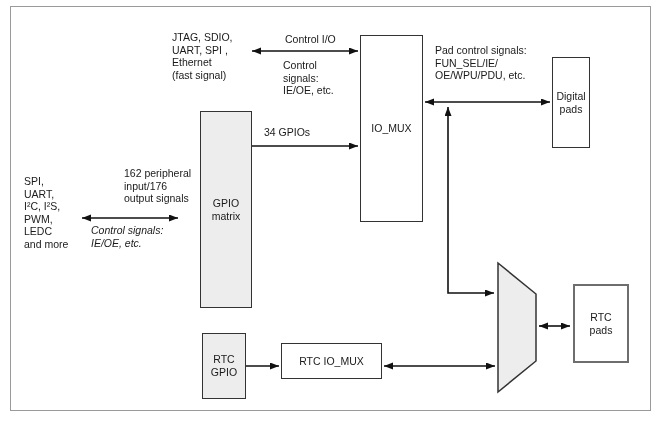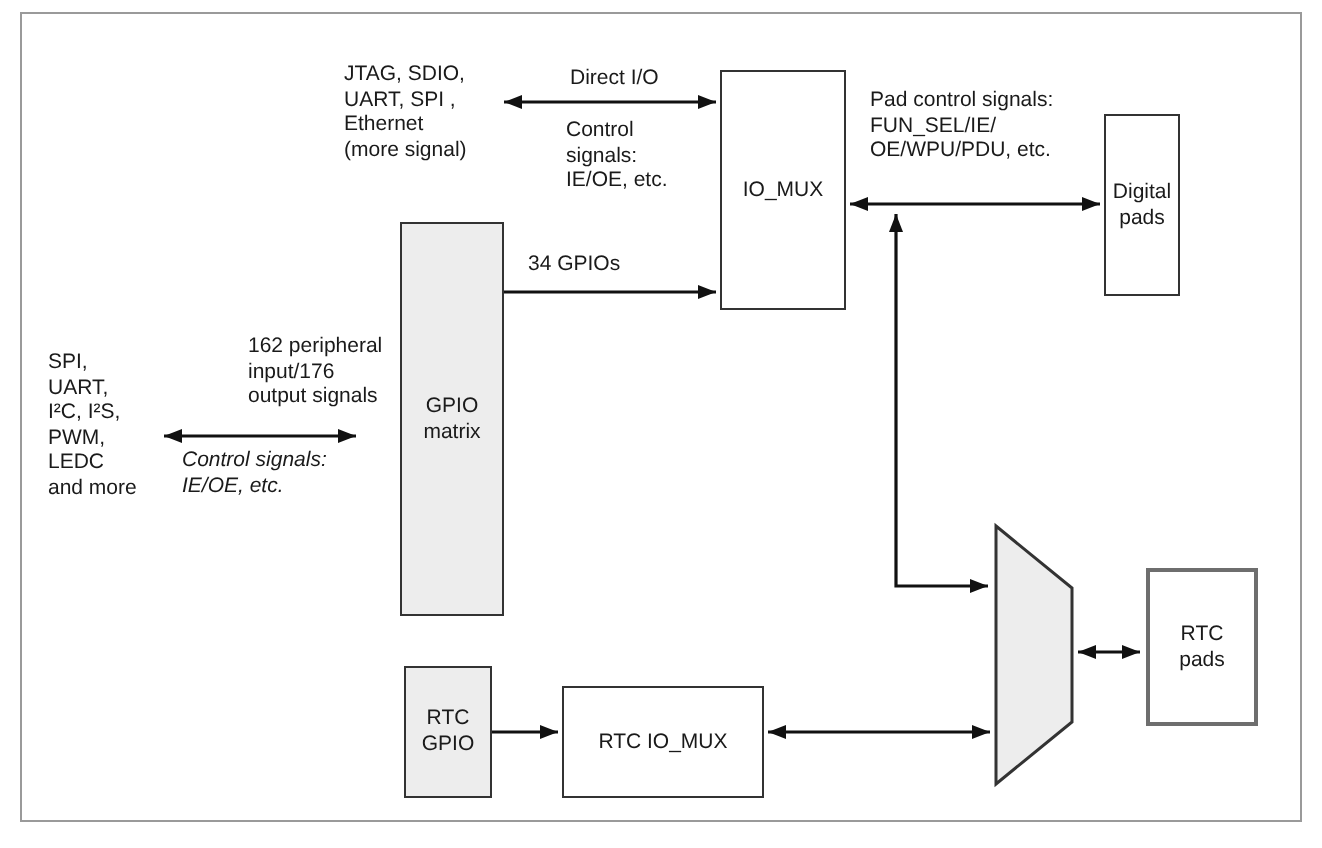--- a/index.html
+++ b/index.html
@@ -91,7 +91,7 @@
   <div class="label" style="left:172px; top:31px;">JTAG, SDIO,
 UART, SPI ,
 Ethernet
-(more signal)</div>
+(fast signal)</div>
 
   <div class="label" style="left:285px; top:33px;">Direct I/O</div>
 

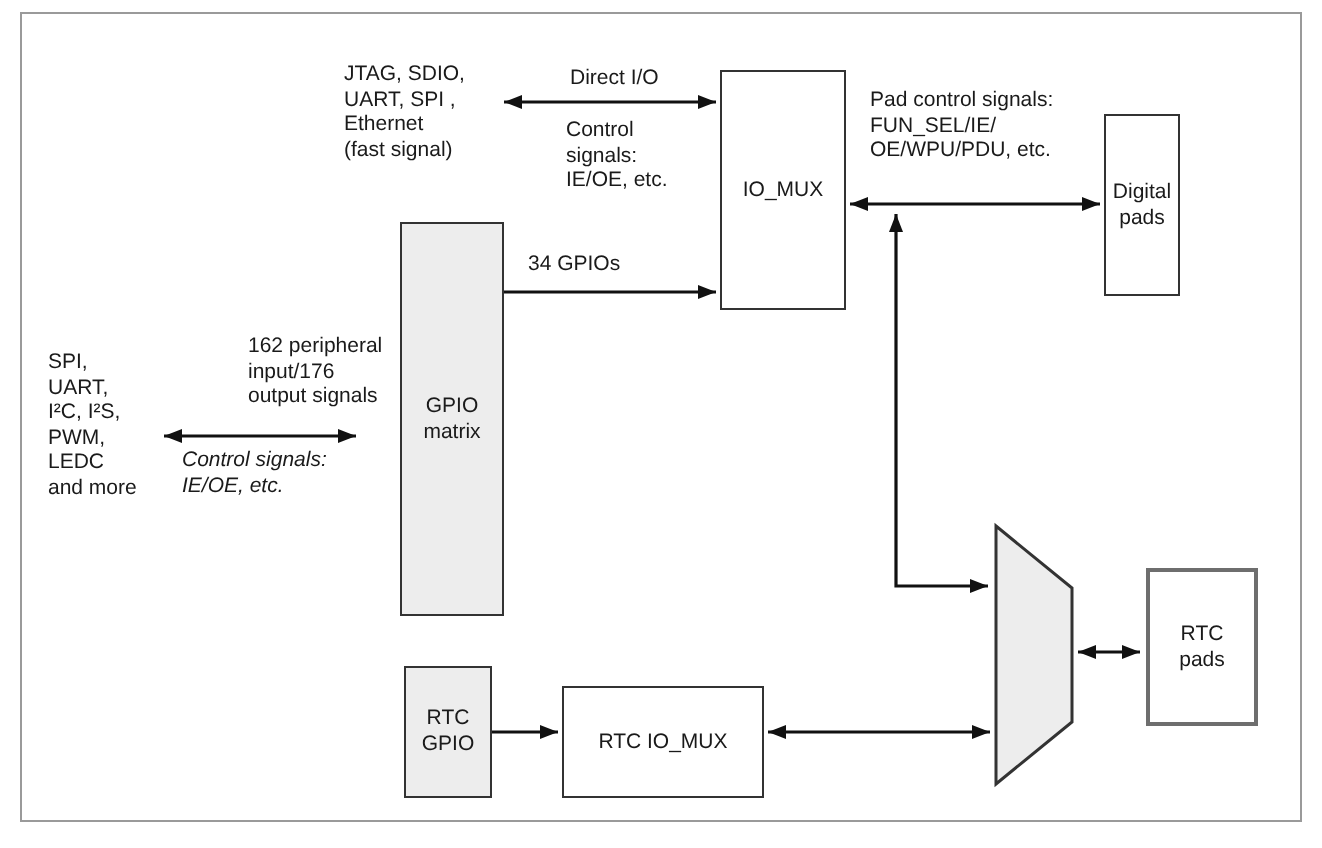--- a/index.html
+++ b/index.html
@@ -93,7 +93,7 @@
 Ethernet
 (fast signal)</div>
 
-  <div class="label" style="left:285px; top:33px;">Direct I/O</div>
+  <div class="label" style="left:285px; top:33px;">Control I/O</div>
 
   <div class="label" style="left:283px; top:59px;">Control
 signals:

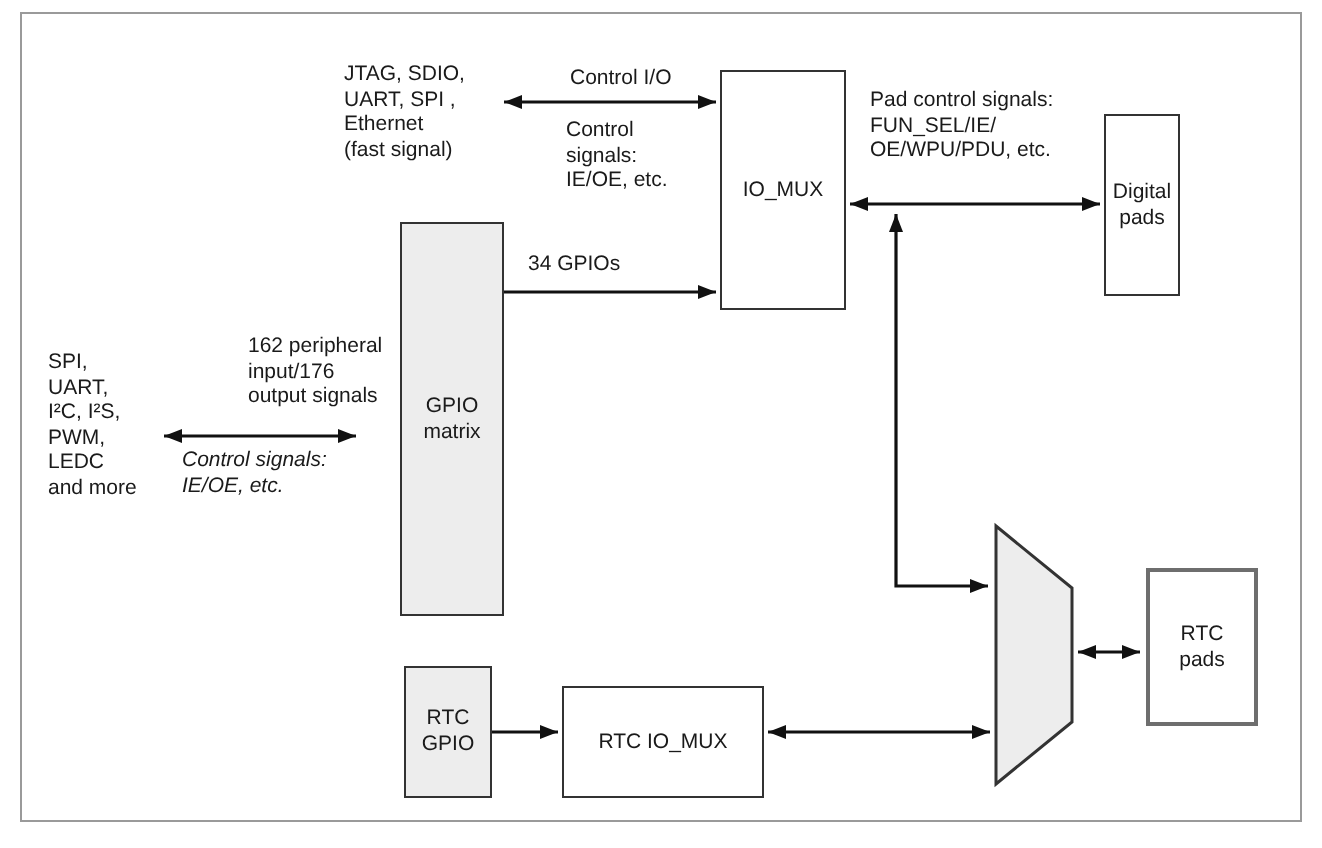--- a/index.html
+++ b/index.html
@@ -75,7 +75,7 @@
   <div class="box gray" style="left:180px; top:111px; width:52px; height:197px;">GPIO
 matrix</div>
 
-  <div class="box" style="left:360px; top:35px; width:63px; height:120px;">IO_MUX</div>
+  <div class="box" style="left:360px; top:35px; width:63px; height:187px;">IO_MUX</div>
 
   <div class="box" style="left:552px; top:57px; width:38px; height:91px;">Digital
 pads</div>

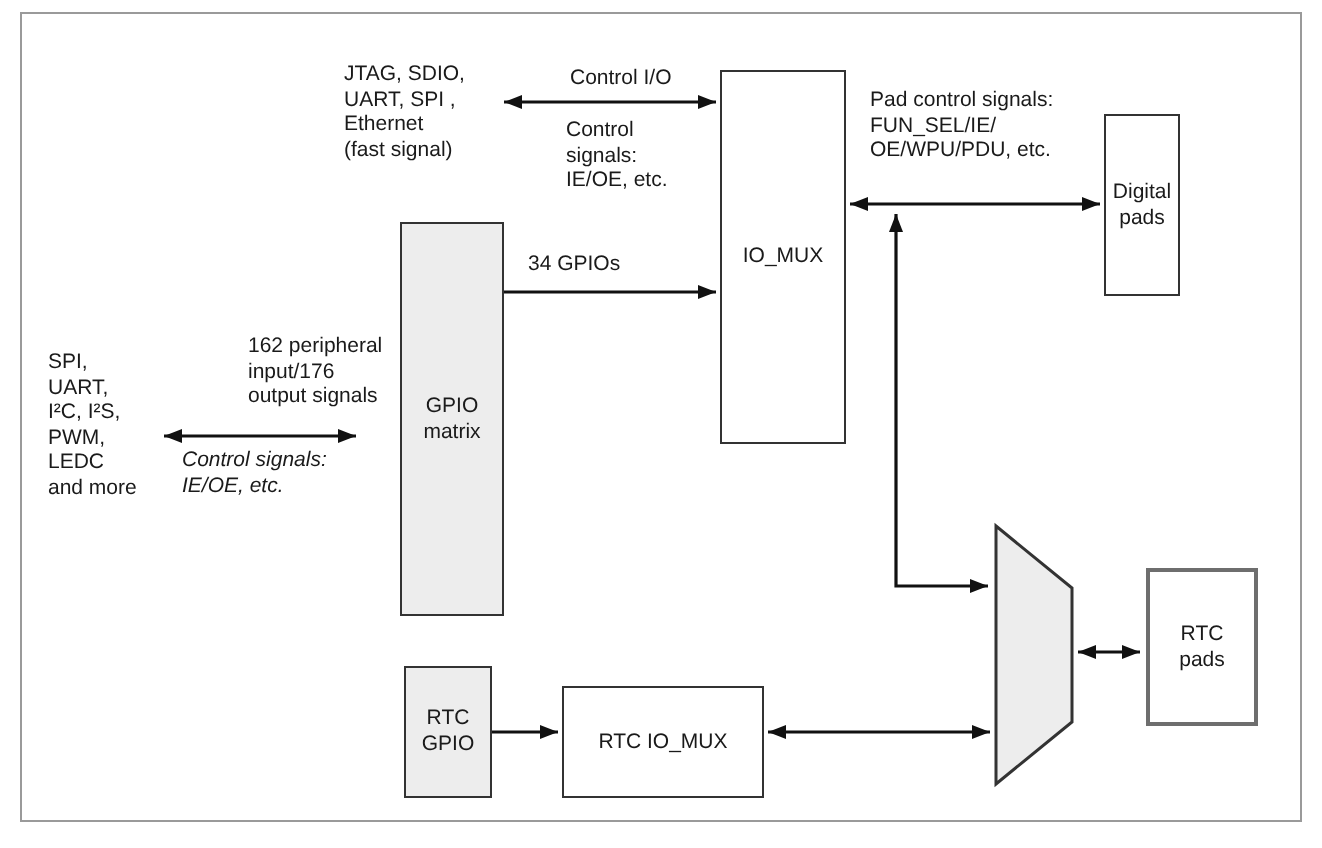--- a/index.html
+++ b/index.html
@@ -83,7 +83,7 @@
   <div class="box gray" style="left:182px; top:333px; width:44px; height:66px;">RTC
 GPIO</div>
 
-  <div class="box" style="left:281px; top:343px; width:101px; height:56px;">RTC IO_MUX</div>
+  <div class="box" style="left:281px; top:343px; width:101px; height:36px;">RTC IO_MUX</div>
 
   <div class="box graybord" style="left:573px; top:284px; width:56px; height:79px;">RTC
 pads</div>

